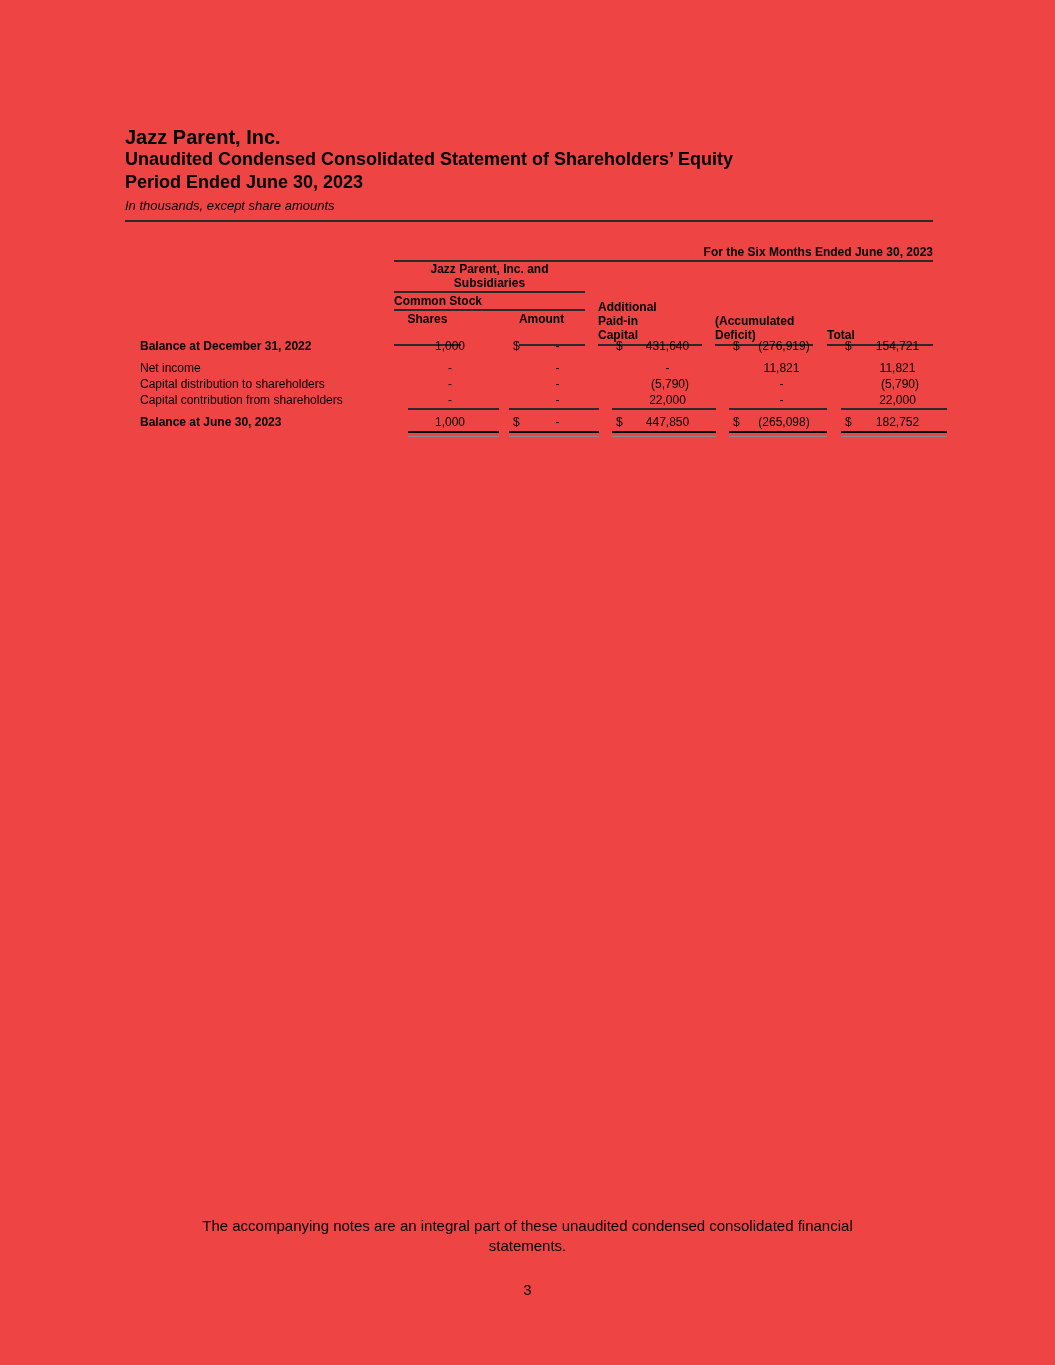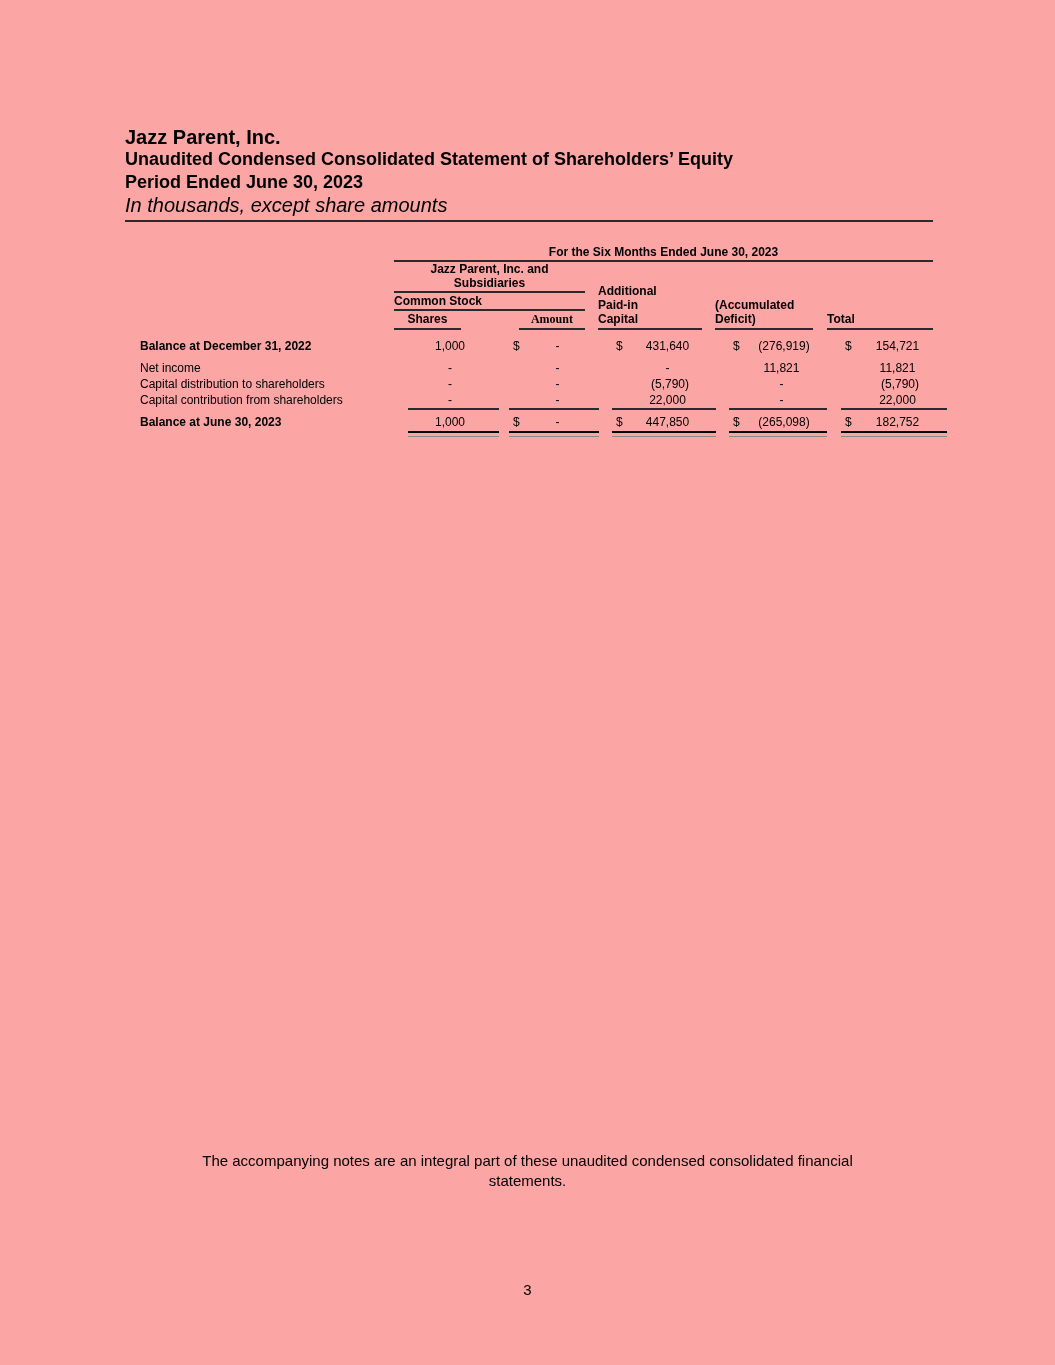--- a/index.html
+++ b/index.html
@@ -7,7 +7,7 @@
     position: relative;
     width: 1055px;
     height: 1365px;
-    background: #fca5a5;
+    background: #ef4444;
     font-family: "Liberation Sans", "DejaVu Sans", sans-serif;
     color: #000;
     overflow: hidden;

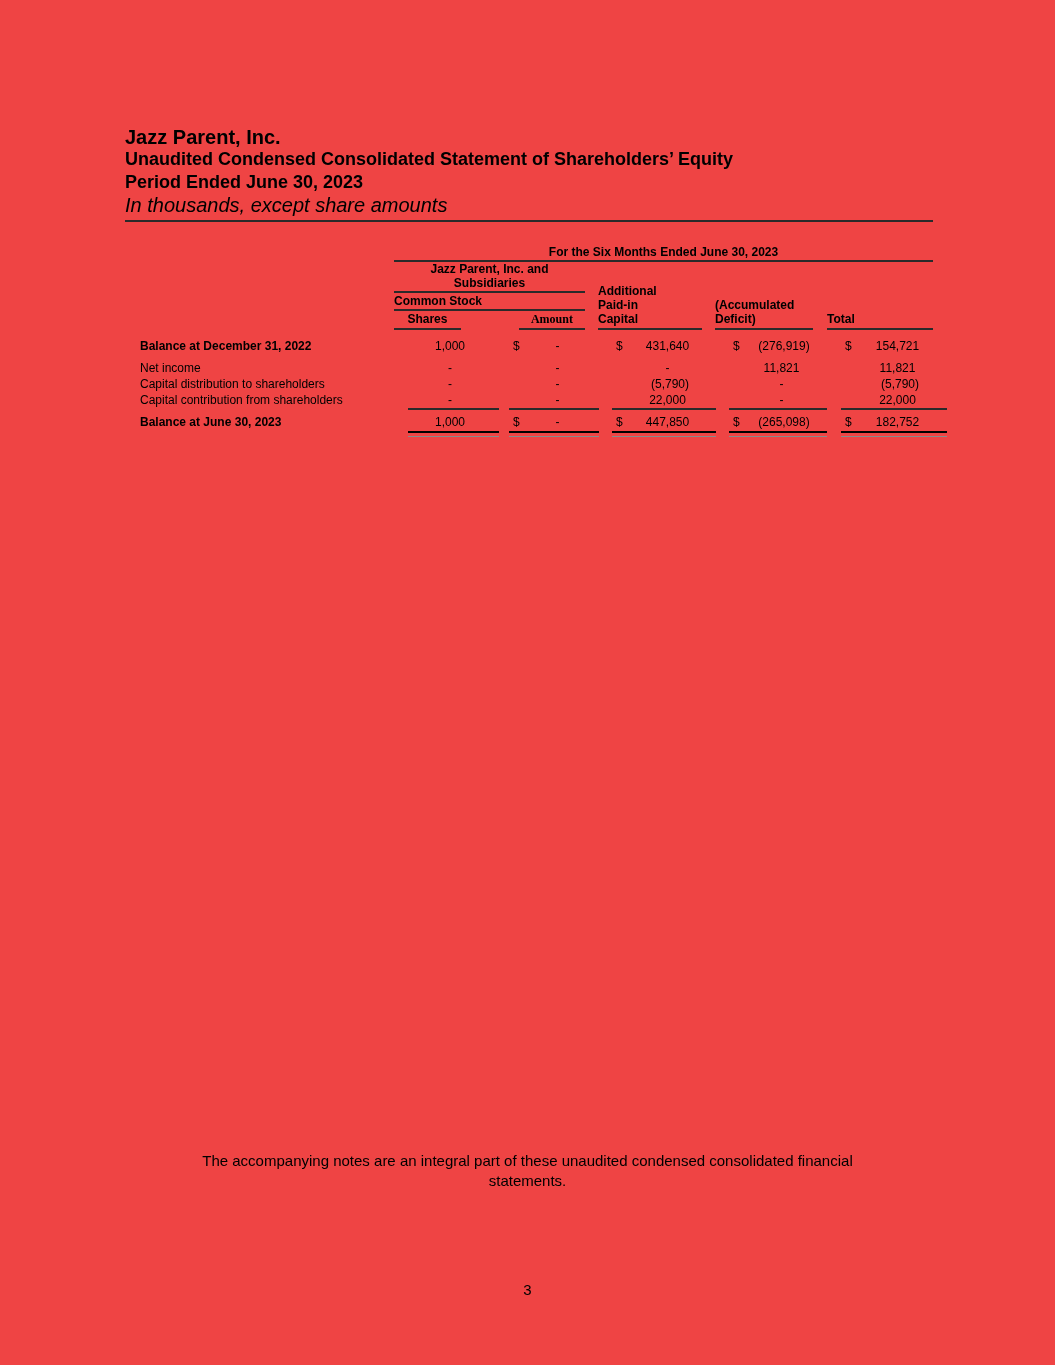--- a/index.html
+++ b/index.html
@@ -17,7 +17,7 @@
   .doc-header { position: absolute; left: 125px; top: 126px; width: 808px; }
   .title { font-size: 20px; font-weight: bold; line-height: 22px; }
   .sub   { font-size: 18px; font-weight: bold; line-height: 23px; }
-  .units { font-size: 20px; font-style: italic; line-height: 19px; margin-top: 2px; }
+  .units { font-size: 13px; font-style: italic; line-height: 19px; margin-top: 2px; }
   .hr    { border-top: 2px solid #2a2a2a; margin-top: 5px; height: 0; }
 
   

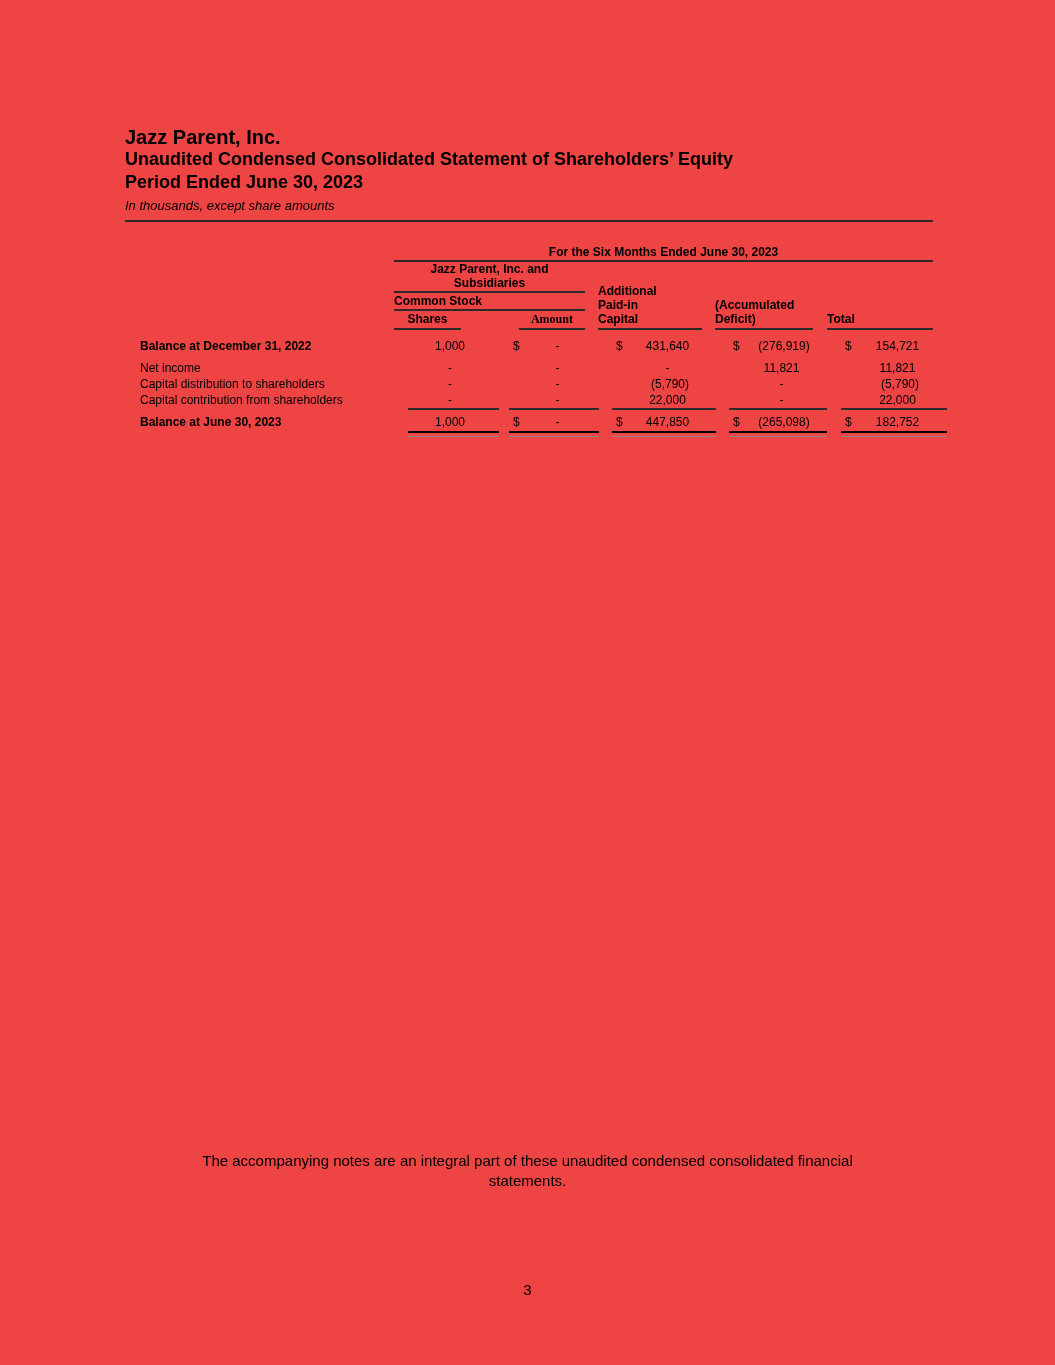--- a/index.html
+++ b/index.html
@@ -30,7 +30,7 @@
   
   .thead { position: absolute; left: 125px; top: 245px; font-weight: bold; line-height: 14px; grid-template-rows: 17px auto; }
   .ul { border-bottom: 2px solid #2a2a2a; }
-  .h-period { grid-column: 2 / 15; grid-row: 1; text-align: center; padding-bottom: 8px; }
+  .h-period { grid-column: 2 / 15; grid-row: 1; text-align: right; padding-bottom: 8px; }
   .h-cs  { grid-column: 2 / 6;  grid-row: 2; align-self: end; }
   .h-parent { text-align: center; padding-bottom: 1px; }
   .h-common { text-align: left; padding-bottom: 1px; margin-top: 1px; }

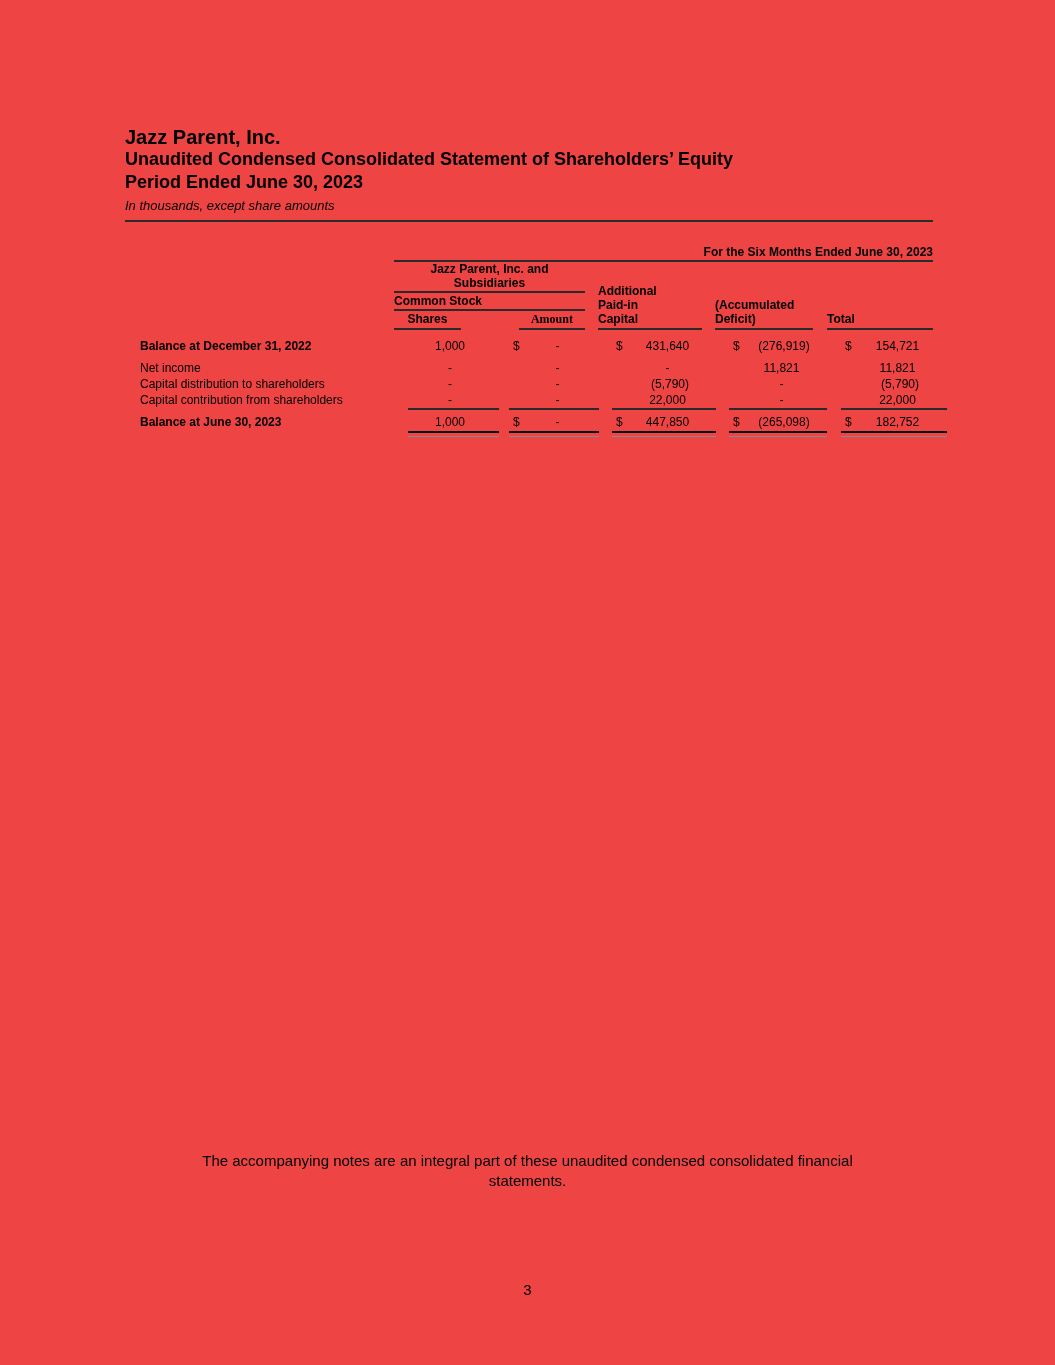--- a/index.html
+++ b/index.html
@@ -36,7 +36,7 @@
   .h-common { text-align: left; padding-bottom: 1px; margin-top: 1px; }
   .h-sub { display: flex; margin-top: 1px; gap: 48px; }
   .h-shares { width: 91px; text-align: center; padding-bottom: 2px; }
-  .h-amount { width: 90px; margin-left: 10px; text-align: center; padding-bottom: 2px; font-family: Liberation Serif, serif; }
+  .h-amount { width: 90px; margin-left: 10px; padding-bottom: 18px; }
   .hgrp { text-align: left; padding-bottom: 2px; }
   .h-cap { grid-column: 7 / 9;   grid-row: 2; align-self: end; }
   .h-def { grid-column: 10 / 12; grid-row: 2; align-self: end; }

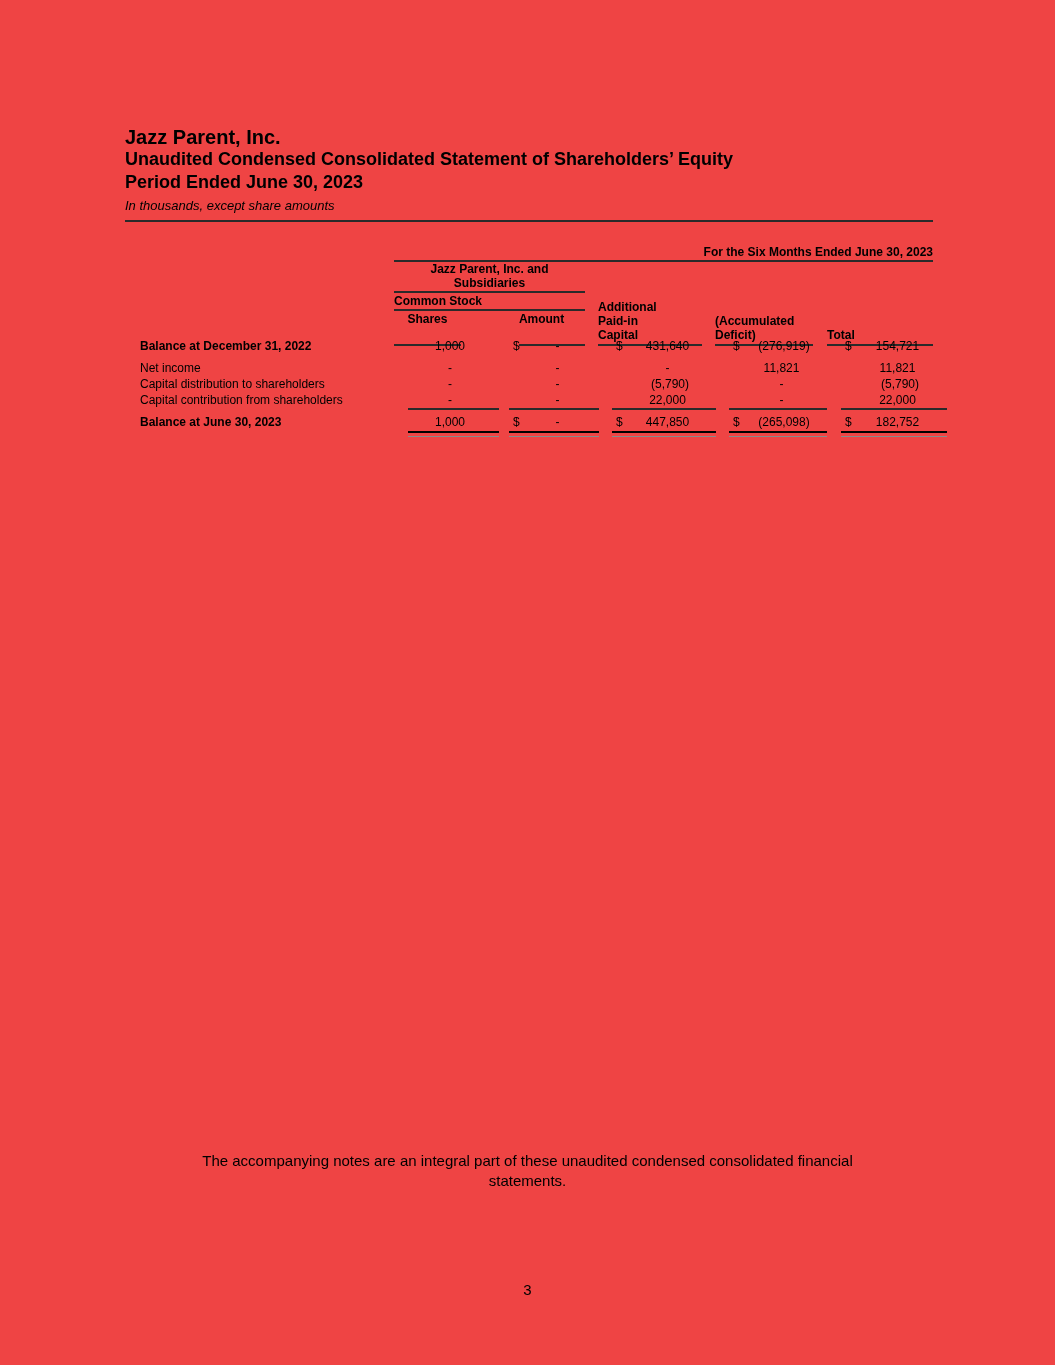--- a/index.html
+++ b/index.html
@@ -67,7 +67,7 @@
 
   
   .footnote {
-    position: absolute; left: 0; top: 1151px; width: 100%;
+    position: absolute; left: 0; top: 1216px; width: 100%;
     text-align: center; font-size: 15px; line-height: 20px; white-space: pre-line;
   }
   .pagenum { position: absolute; left: 0; top: 1281px; width: 100%; text-align: center; font-size: 15px; }

